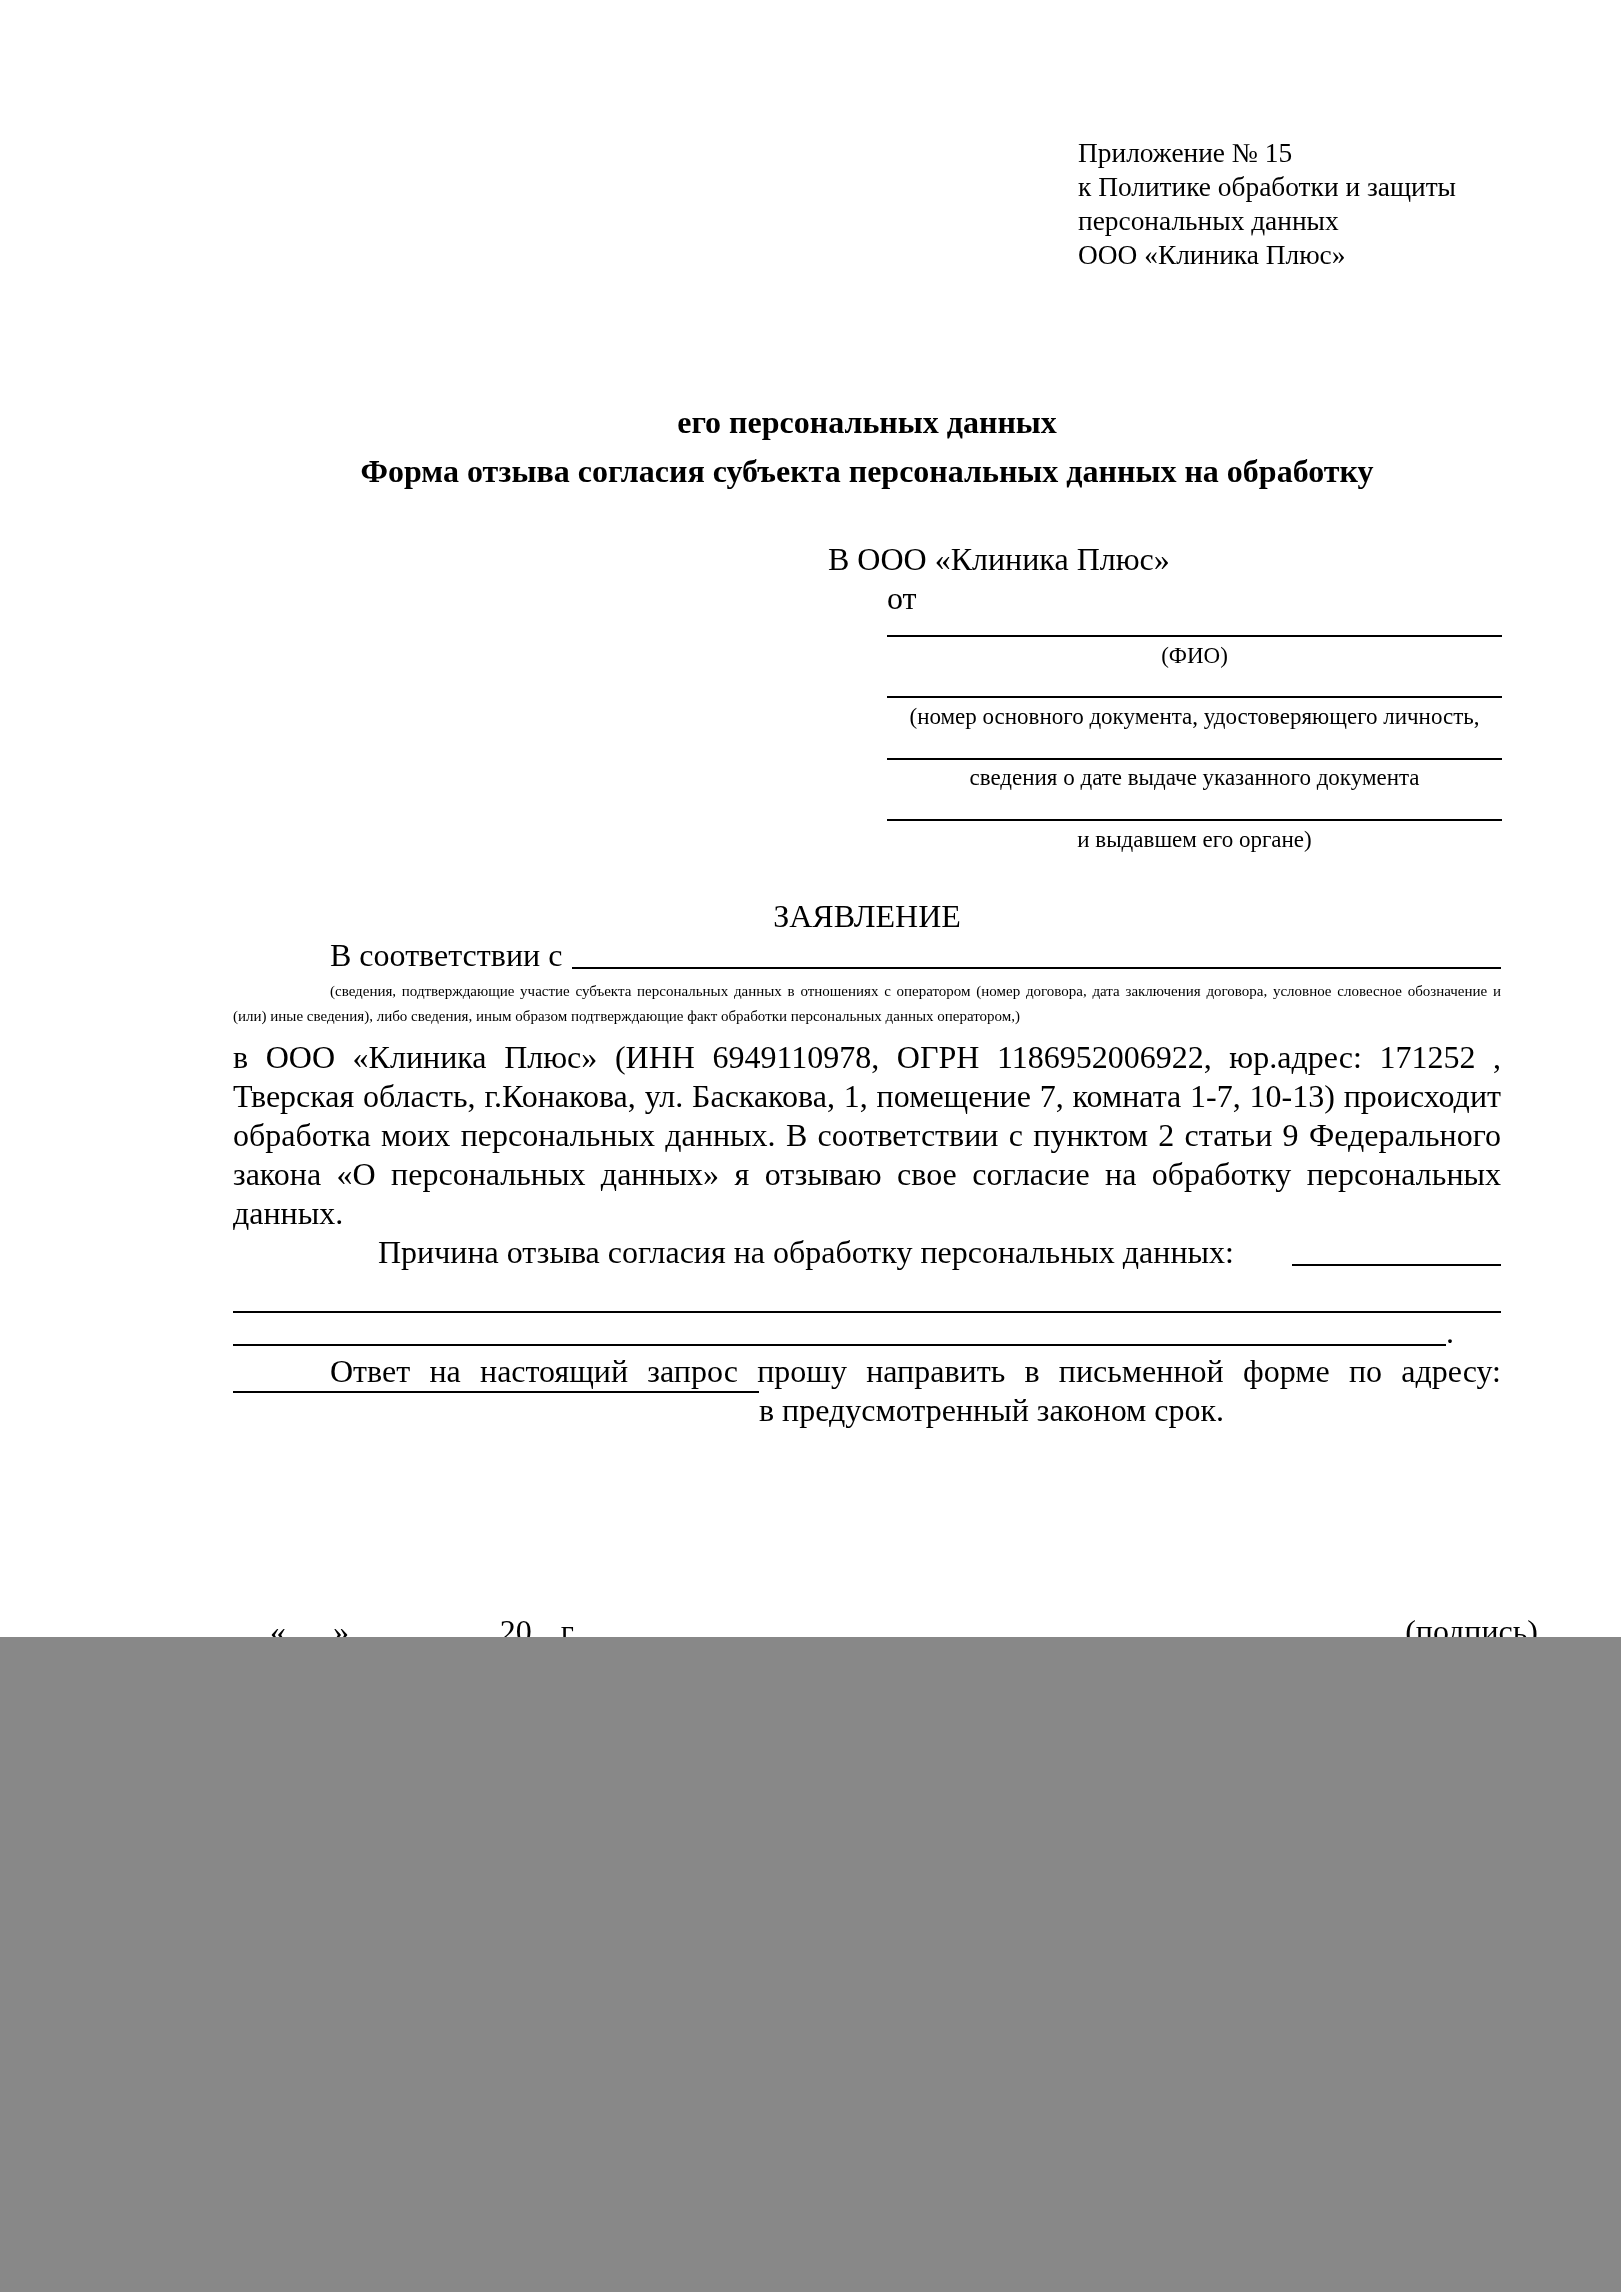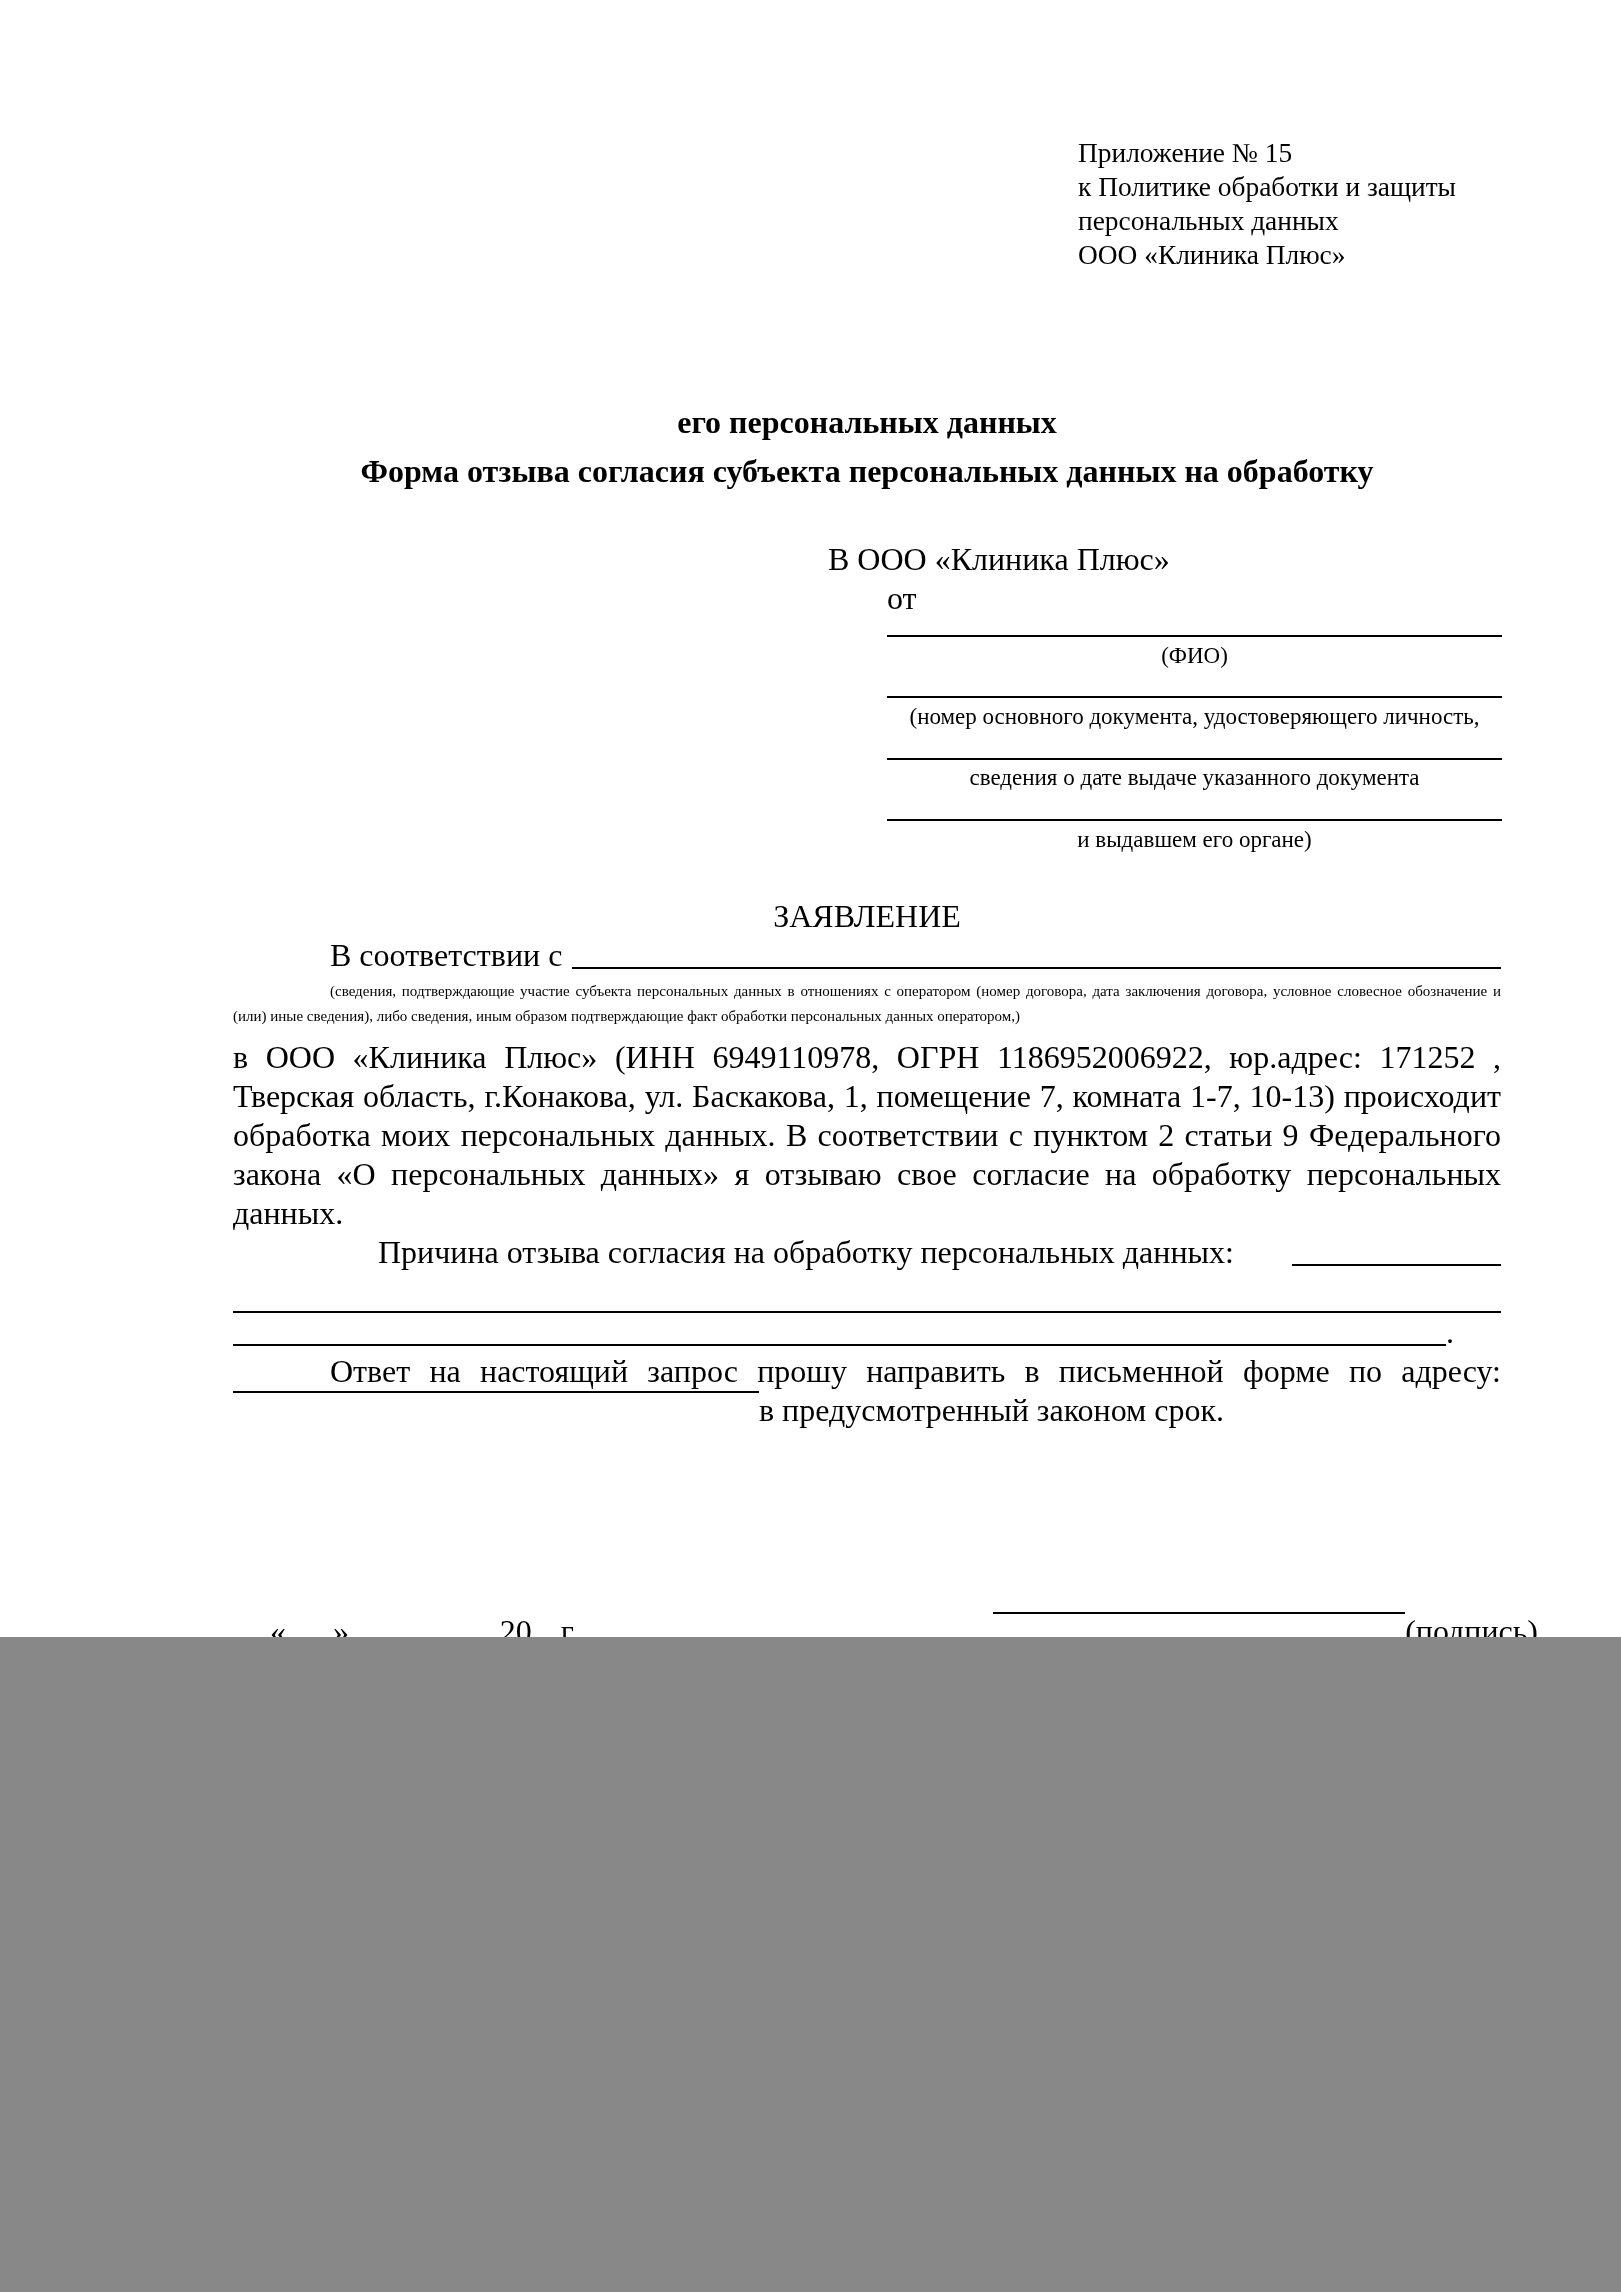--- a/index.html
+++ b/index.html
@@ -88,7 +88,7 @@
   .u-day{width:47px;}
   .u-month{width:137px;margin-left:13.7px;}
   .u-year{width:29px;}
-  .sign-group{white-space:nowrap;display:flex;align-items:flex-start;font-family:Liberation Serif, serif;}
+  .sign-group{white-space:nowrap;display:flex;align-items:flex-end;font-family:Liberation Serif, serif;}
   .u-sign{width:412px;margin-bottom:5.9px;}
 </style>
 </head>

